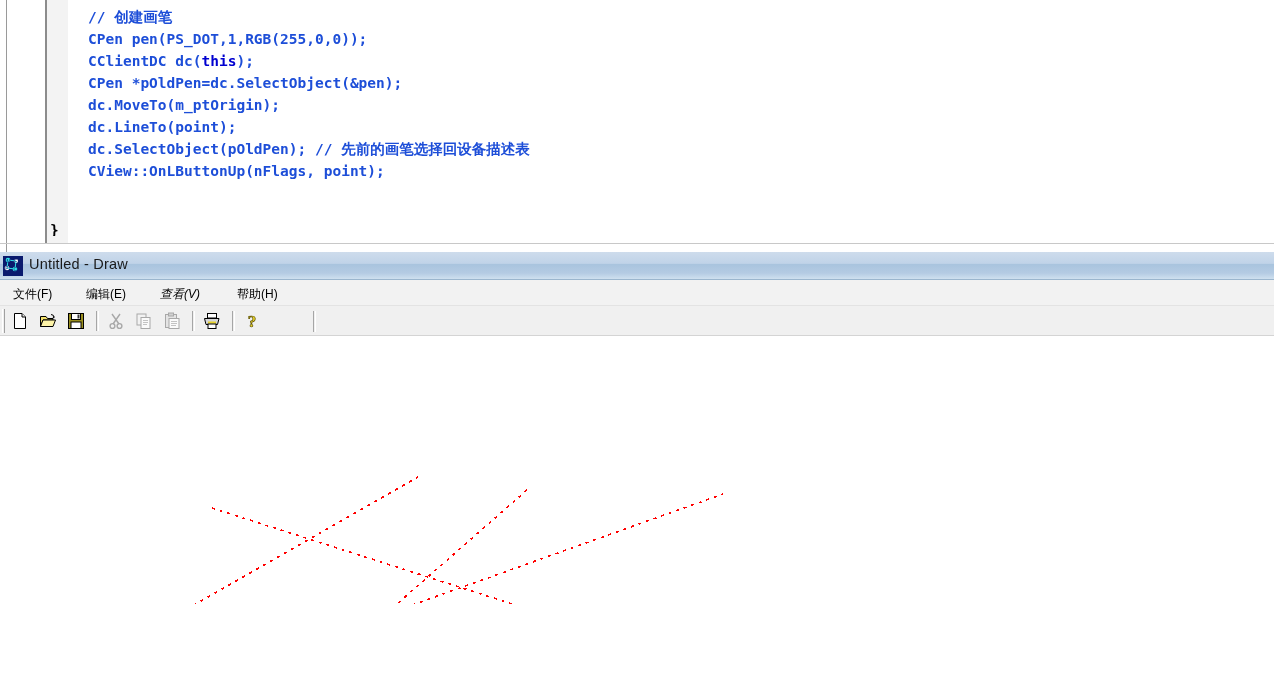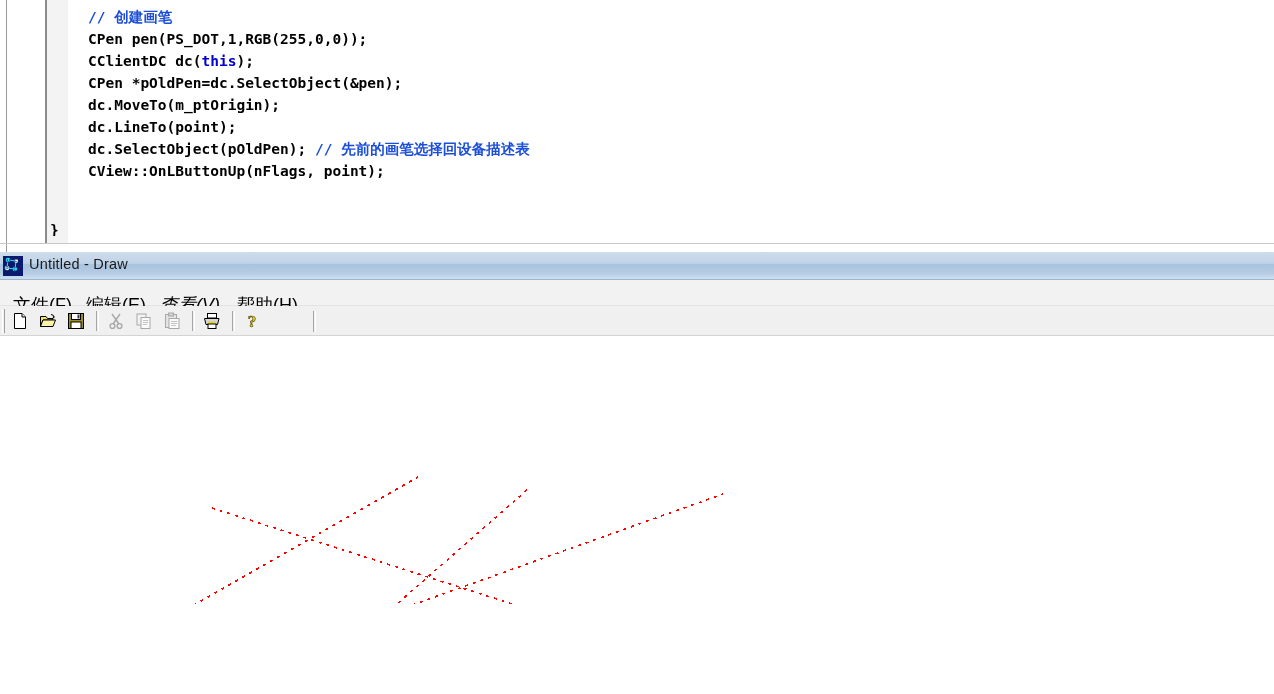--- a/index.html
+++ b/index.html
@@ -64,7 +64,7 @@
   .cl { display: block; height: 22px; }
   .tok-cmt { color: #1d4ed8; }
   .tok-kw  { color: #0000d0; }
-  .tok-txt { color: #000000; }
+  .tok-txt { color: #1d4ed8; }
   #code-brace {
     position: absolute;
     left: 50px; top: 222px;

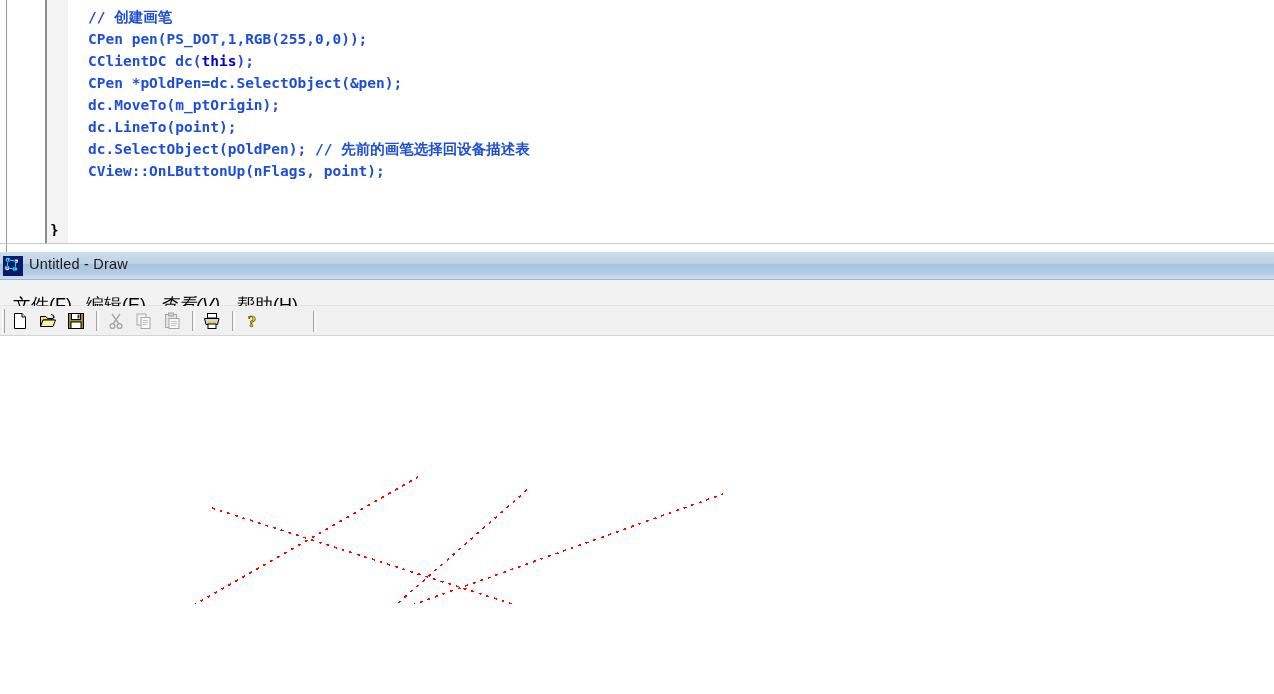--- a/index.html
+++ b/index.html
@@ -121,9 +121,9 @@
   }
   .menu-item {
     position: absolute;
-    top: 12px;
+    top: 5px;
     font-family: "Liberation Sans", sans-serif;
-    font-size: 18px;
+    font-size: 12px;
     color: #000000;
     white-space: nowrap;
     padding: 1px 3px;

